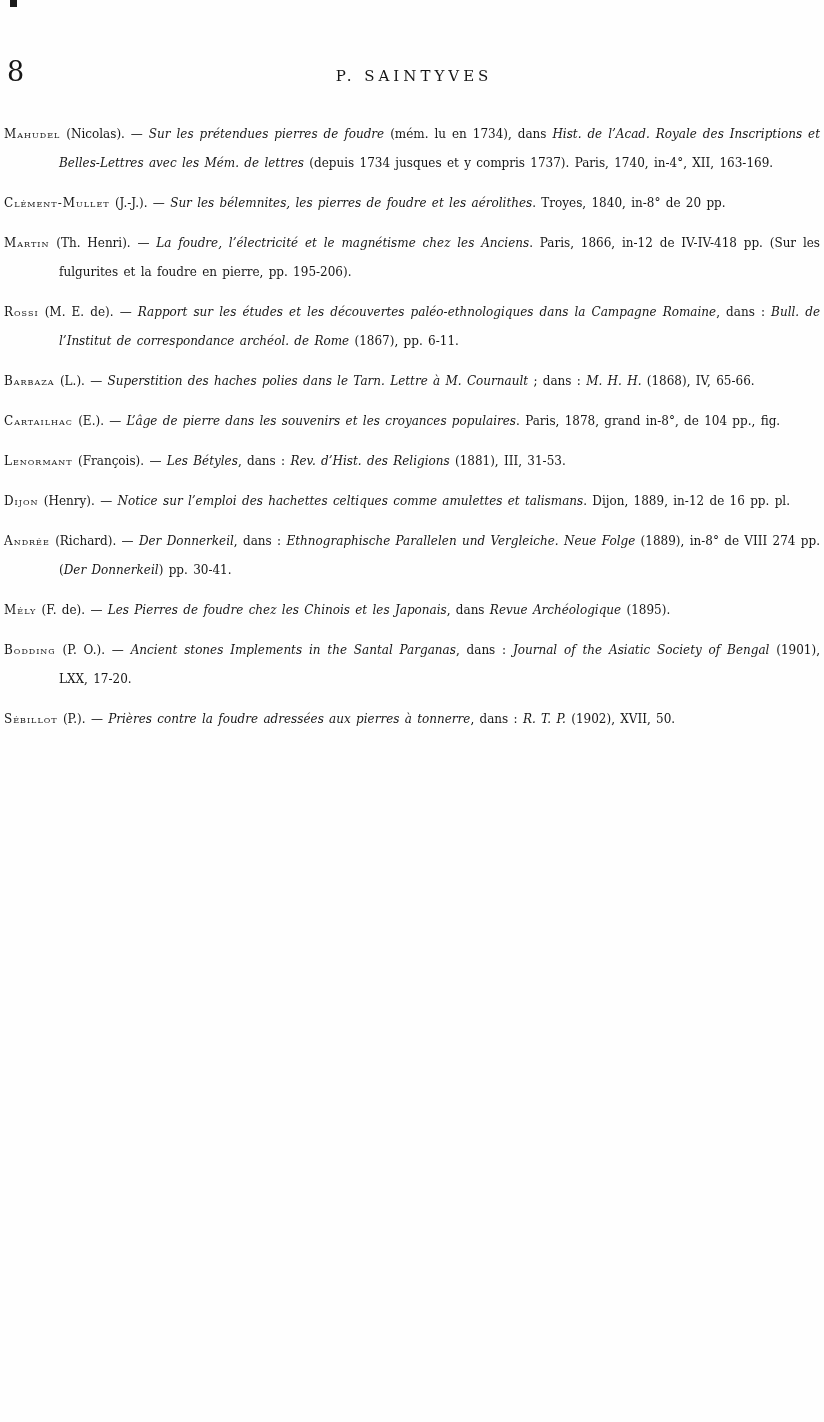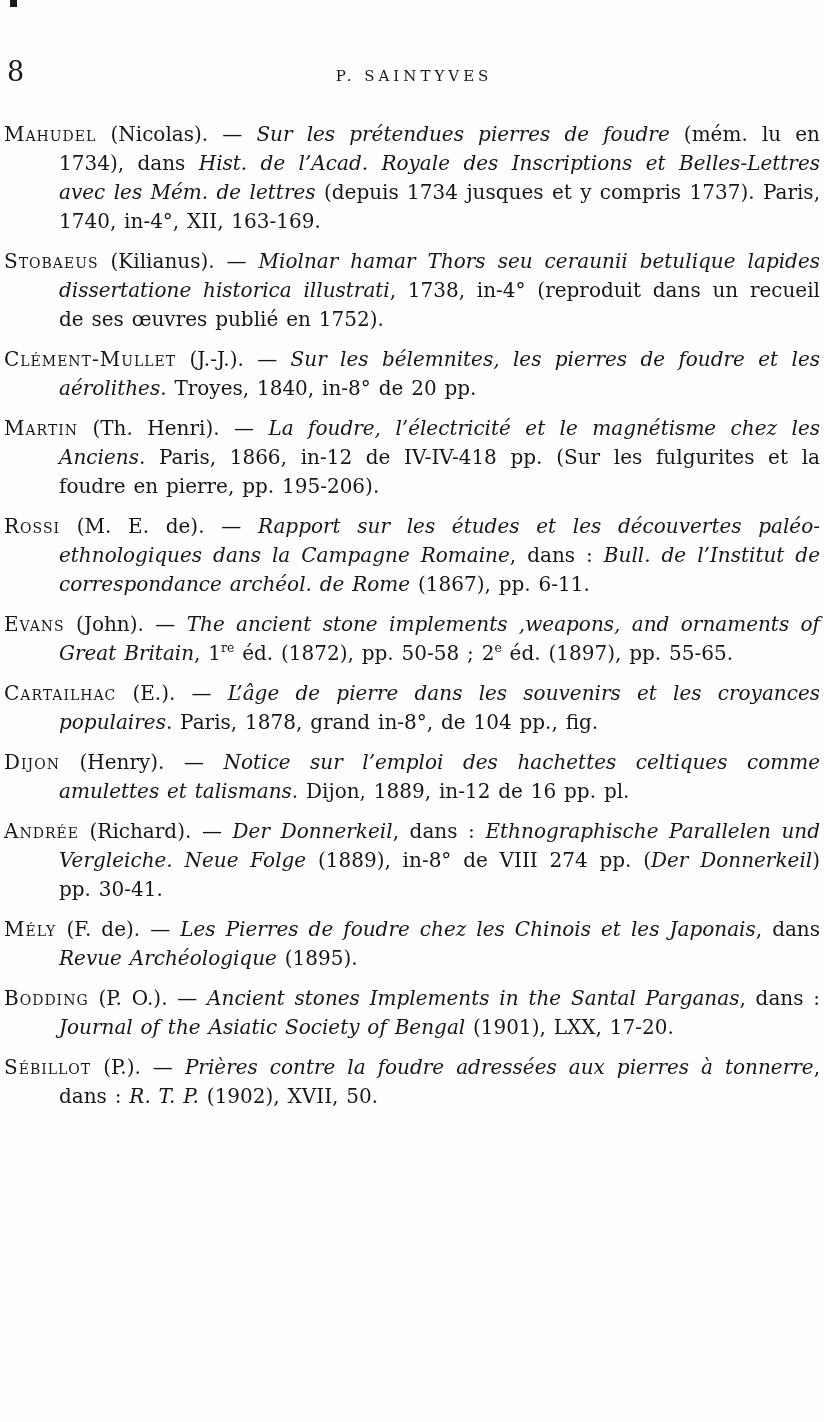--- a/index.html
+++ b/index.html
@@ -46,7 +46,7 @@
   }
   .entry {
     margin: 0 0 11px 0;
-    font-size: 20px;
+    font-size: 12px;
     line-height: 29px;
     text-align: justify;
     padding-left: 55px;

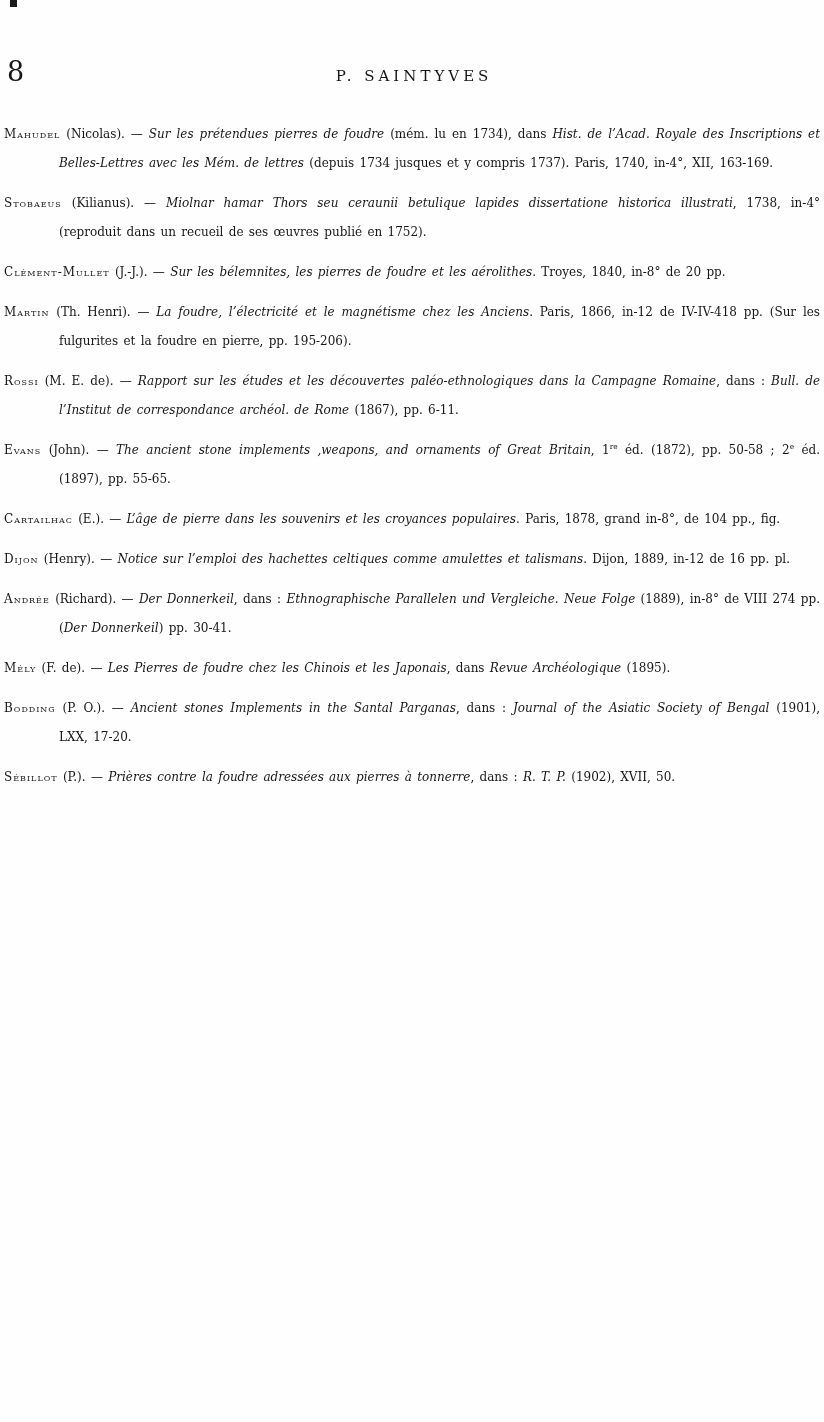--- a/index.html
+++ b/index.html
@@ -77,7 +77,6 @@
 
 <main class="bibliography">
     <p class="entry"><span class="seg-sc">Mahudel</span><span class="seg-r"> (Nicolas). — </span><span class="seg-i">Sur les prétendues pierres de foudre</span><span class="seg-r"> (mém. lu en 1734), dans </span><span class="seg-i">Hist. de l’Acad. Royale des Inscriptions et Belles-Lettres avec les Mém. de lettres</span><span class="seg-r"> (depuis 1734 jusques et y compris 1737). Paris, 1740, in-4°, XII, 163-169.</span></p>
-    <p class="entry"><span class="seg-sc">Stobaeus</span><span class="seg-r"> (Kilianus). — </span><span class="seg-i">Miolnar hamar Thors seu ceraunii betulique lapides dissertatione historica illustrati</span><span class="seg-r">, 1738, in-4° (reproduit dans un recueil de ses œuvres publié en 1752).</span></p>
     <p class="entry"><span class="seg-sc">Clément-Mullet</span><span class="seg-r"> (J.-J.). — </span><span class="seg-i">Sur les bélemnites, les pierres de foudre et les aérolithes</span><span class="seg-r">. Troyes, 1840, in-8° de 20 pp.</span></p>
     <p class="entry"><span class="seg-sc">Martin</span><span class="seg-r"> (Th. Henri). — </span><span class="seg-i">La foudre, l’électricité et le magnétisme chez les Anciens</span><span class="seg-r">. Paris, 1866, in-12 de IV-IV-418 pp. (Sur les fulgurites et la foudre en pierre, pp. 195-206).</span></p>
     <p class="entry"><span class="seg-sc">Rossi</span><span class="seg-r"> (M. E. de). — </span><span class="seg-i">Rapport sur les études et les découvertes paléo-ethnologiques dans la Campagne Romaine</span><span class="seg-r">, dans : </span><span class="seg-i">Bull. de l’Institut de correspondance archéol. de Rome</span><span class="seg-r"> (1867), pp. 6-11.</span></p>

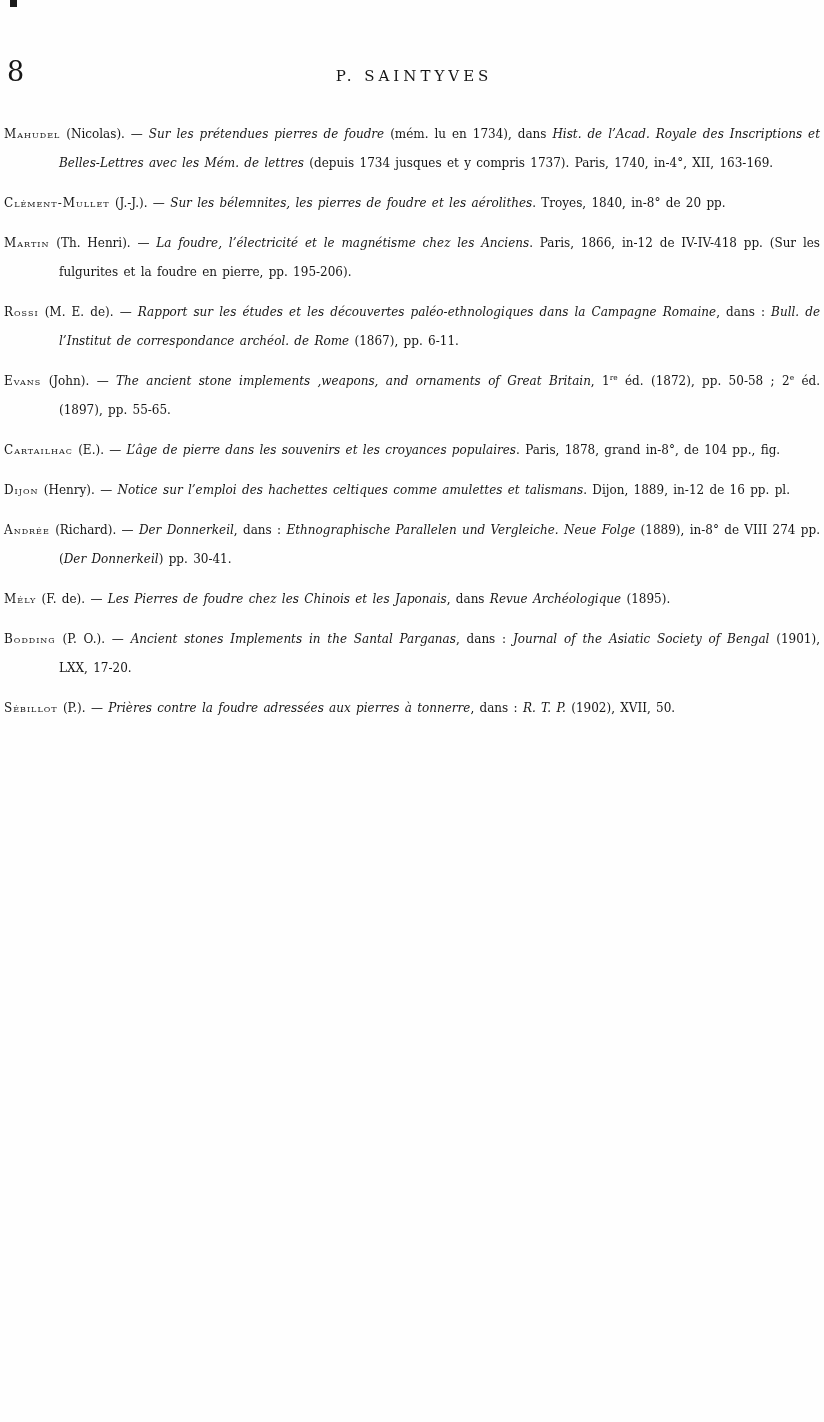--- a/index.html
+++ b/index.html
@@ -80,6 +80,7 @@
     <p class="entry"><span class="seg-sc">Clément-Mullet</span><span class="seg-r"> (J.-J.). — </span><span class="seg-i">Sur les bélemnites, les pierres de foudre et les aérolithes</span><span class="seg-r">. Troyes, 1840, in-8° de 20 pp.</span></p>
     <p class="entry"><span class="seg-sc">Martin</span><span class="seg-r"> (Th. Henri). — </span><span class="seg-i">La foudre, l’électricité et le magnétisme chez les Anciens</span><span class="seg-r">. Paris, 1866, in-12 de IV-IV-418 pp. (Sur les fulgurites et la foudre en pierre, pp. 195-206).</span></p>
     <p class="entry"><span class="seg-sc">Rossi</span><span class="seg-r"> (M. E. de). — </span><span class="seg-i">Rapport sur les études et les découvertes paléo-ethnologiques dans la Campagne Romaine</span><span class="seg-r">, dans : </span><span class="seg-i">Bull. de l’Institut de correspondance archéol. de Rome</span><span class="seg-r"> (1867), pp. 6-11.</span></p>
+    <p class="entry"><span class="seg-sc">Barbaza</span><span class="seg-r"> (L.). — </span><span class="seg-i">Superstition des haches polies dans le Tarn. Lettre à M. Cournault</span><span class="seg-r"> ; dans : </span><span class="seg-i">M. H. H.</span><span class="seg-r"> (1868), IV, 65-66.</span></p>
     <p class="entry"><span class="seg-sc">Evans</span><span class="seg-r"> (John). — </span><span class="seg-i">The ancient stone implements ,weapons, and ornaments of Great Britain</span><span class="seg-r">, 1</span><sup class="seg-sup">re</sup><span class="seg-r"> éd. (1872), pp. 50-58 ; 2</span><sup class="seg-sup">e</sup><span class="seg-r"> éd. (1897), pp. 55-65.</span></p>
     <p class="entry"><span class="seg-sc">Cartailhac</span><span class="seg-r"> (E.). — </span><span class="seg-i">L’âge de pierre dans les souvenirs et les croyances populaires</span><span class="seg-r">. Paris, 1878, grand in-8°, de 104 pp., fig.</span></p>
     <p class="entry"><span class="seg-sc">Dijon</span><span class="seg-r"> (Henry). — </span><span class="seg-i">Notice sur l’emploi des hachettes celtiques comme amulettes et talismans</span><span class="seg-r">. Dijon, 1889, in-12 de 16 pp. pl.</span></p>

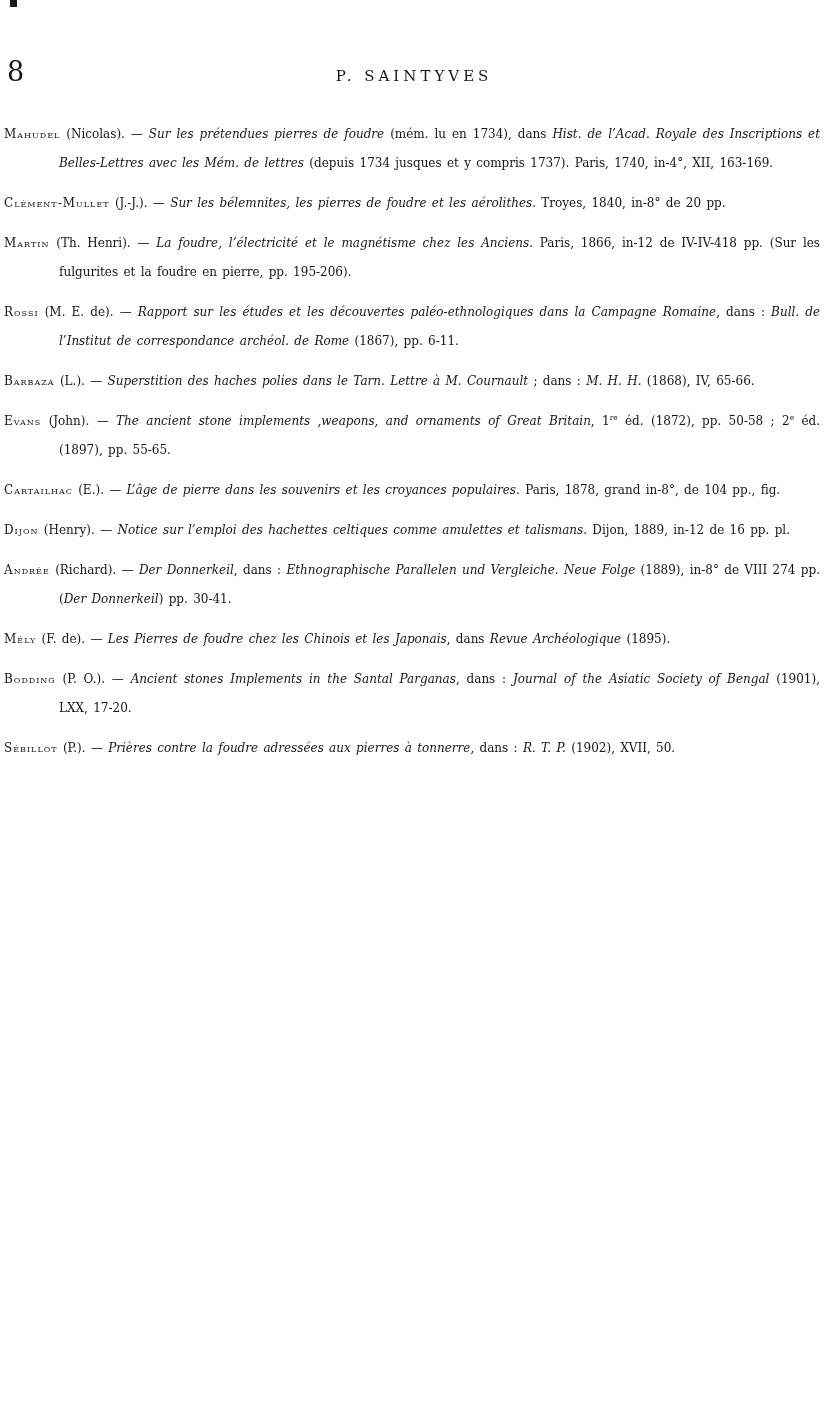--- a/index.html
+++ b/index.html
@@ -81,7 +81,6 @@
     <p class="entry"><span class="seg-sc">Martin</span><span class="seg-r"> (Th. Henri). — </span><span class="seg-i">La foudre, l’électricité et le magnétisme chez les Anciens</span><span class="seg-r">. Paris, 1866, in-12 de IV-IV-418 pp. (Sur les fulgurites et la foudre en pierre, pp. 195-206).</span></p>
     <p class="entry"><span class="seg-sc">Rossi</span><span class="seg-r"> (M. E. de). — </span><span class="seg-i">Rapport sur les études et les découvertes paléo-ethnologiques dans la Campagne Romaine</span><span class="seg-r">, dans : </span><span class="seg-i">Bull. de l’Institut de correspondance archéol. de Rome</span><span class="seg-r"> (1867), pp. 6-11.</span></p>
     <p class="entry"><span class="seg-sc">Barbaza</span><span class="seg-r"> (L.). — </span><span class="seg-i">Superstition des haches polies dans le Tarn. Lettre à M. Cournault</span><span class="seg-r"> ; dans : </span><span class="seg-i">M. H. H.</span><span class="seg-r"> (1868), IV, 65-66.</span></p>
-    <p class="entry"><span class="seg-sc">Evans</span><span class="seg-r"> (John). — </span><span class="seg-i">The ancient stone implements ,weapons, and ornaments of Great Britain</span><span class="seg-r">, 1</span><sup class="seg-sup">re</sup><span class="seg-r"> éd. (1872), pp. 50-58 ; 2</span><sup class="seg-sup">e</sup><span class="seg-r"> éd. (1897), pp. 55-65.</span></p>
     <p class="entry"><span class="seg-sc">Cartailhac</span><span class="seg-r"> (E.). — </span><span class="seg-i">L’âge de pierre dans les souvenirs et les croyances populaires</span><span class="seg-r">. Paris, 1878, grand in-8°, de 104 pp., fig.</span></p>
     <p class="entry"><span class="seg-sc">Dijon</span><span class="seg-r"> (Henry). — </span><span class="seg-i">Notice sur l’emploi des hachettes celtiques comme amulettes et talismans</span><span class="seg-r">. Dijon, 1889, in-12 de 16 pp. pl.</span></p>
     <p class="entry"><span class="seg-sc">Andrée</span><span class="seg-r"> (Richard). — </span><span class="seg-i">Der Donnerkeil</span><span class="seg-r">, dans : </span><span class="seg-i">Ethnographische Parallelen und Vergleiche. Neue Folge</span><span class="seg-r"> (1889), in-8° de VIII 274 pp. (</span><span class="seg-i">Der Donnerkeil</span><span class="seg-r">) pp. 30-41.</span></p>

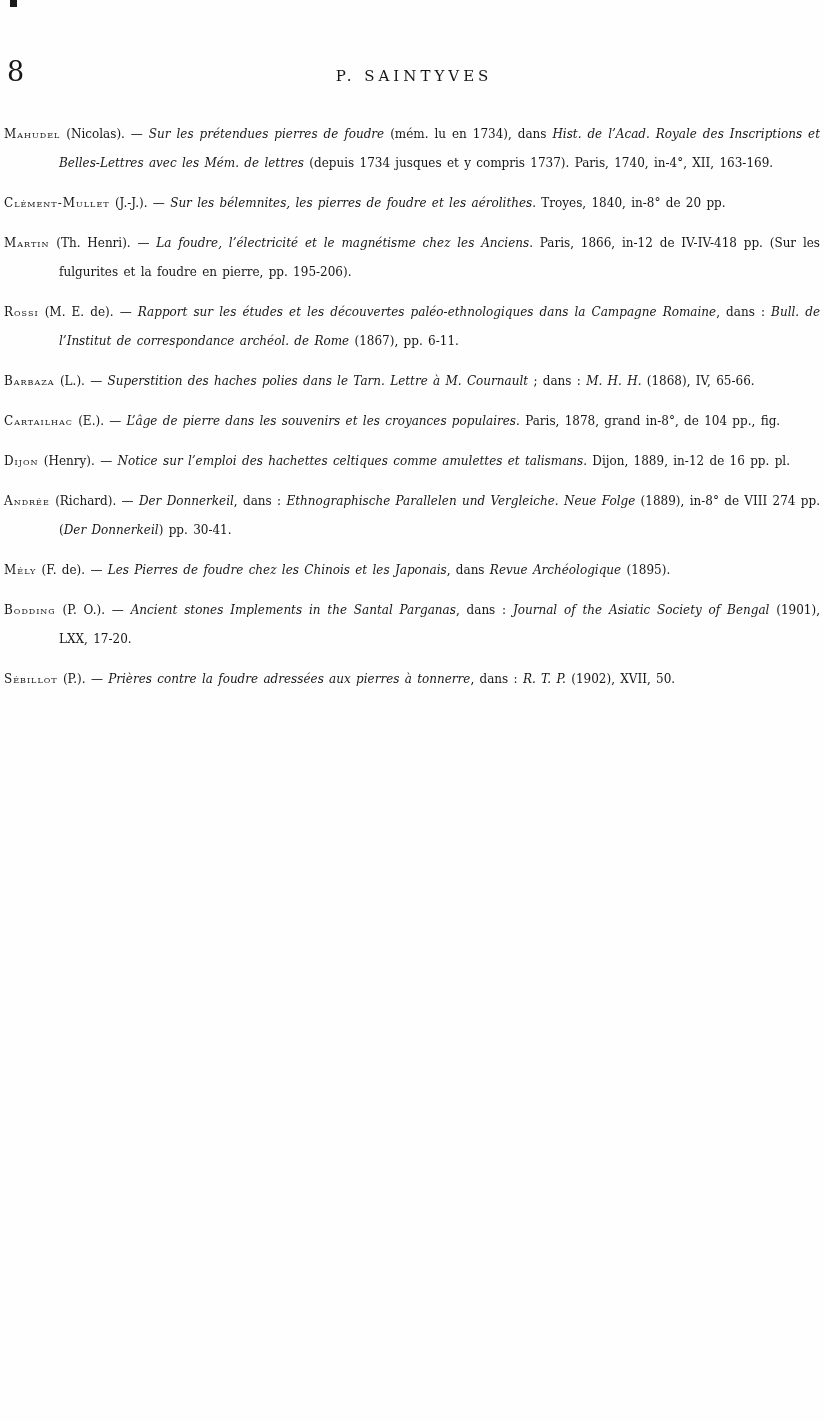--- a/index.html
+++ b/index.html
@@ -82,6 +82,7 @@
     <p class="entry"><span class="seg-sc">Rossi</span><span class="seg-r"> (M. E. de). — </span><span class="seg-i">Rapport sur les études et les découvertes paléo-ethnologiques dans la Campagne Romaine</span><span class="seg-r">, dans : </span><span class="seg-i">Bull. de l’Institut de correspondance archéol. de Rome</span><span class="seg-r"> (1867), pp. 6-11.</span></p>
     <p class="entry"><span class="seg-sc">Barbaza</span><span class="seg-r"> (L.). — </span><span class="seg-i">Superstition des haches polies dans le Tarn. Lettre à M. Cournault</span><span class="seg-r"> ; dans : </span><span class="seg-i">M. H. H.</span><span class="seg-r"> (1868), IV, 65-66.</span></p>
     <p class="entry"><span class="seg-sc">Cartailhac</span><span class="seg-r"> (E.). — </span><span class="seg-i">L’âge de pierre dans les souvenirs et les croyances populaires</span><span class="seg-r">. Paris, 1878, grand in-8°, de 104 pp., fig.</span></p>
+    <p class="entry"><span class="seg-sc">Lenormant</span><span class="seg-r"> (François). — </span><span class="seg-i">Les Bétyles</span><span class="seg-r">, dans : </span><span class="seg-i">Rev. d’Hist. des Religions</span><span class="seg-r"> (1881), III, 31-53.</span></p>
     <p class="entry"><span class="seg-sc">Dijon</span><span class="seg-r"> (Henry). — </span><span class="seg-i">Notice sur l’emploi des hachettes celtiques comme amulettes et talismans</span><span class="seg-r">. Dijon, 1889, in-12 de 16 pp. pl.</span></p>
     <p class="entry"><span class="seg-sc">Andrée</span><span class="seg-r"> (Richard). — </span><span class="seg-i">Der Donnerkeil</span><span class="seg-r">, dans : </span><span class="seg-i">Ethnographische Parallelen und Vergleiche. Neue Folge</span><span class="seg-r"> (1889), in-8° de VIII 274 pp. (</span><span class="seg-i">Der Donnerkeil</span><span class="seg-r">) pp. 30-41.</span></p>
     <p class="entry"><span class="seg-sc">Mély</span><span class="seg-r"> (F. de). — </span><span class="seg-i">Les Pierres de foudre chez les Chinois et les Japonais</span><span class="seg-r">, dans </span><span class="seg-i">Revue Archéologique</span><span class="seg-r"> (1895).</span></p>

